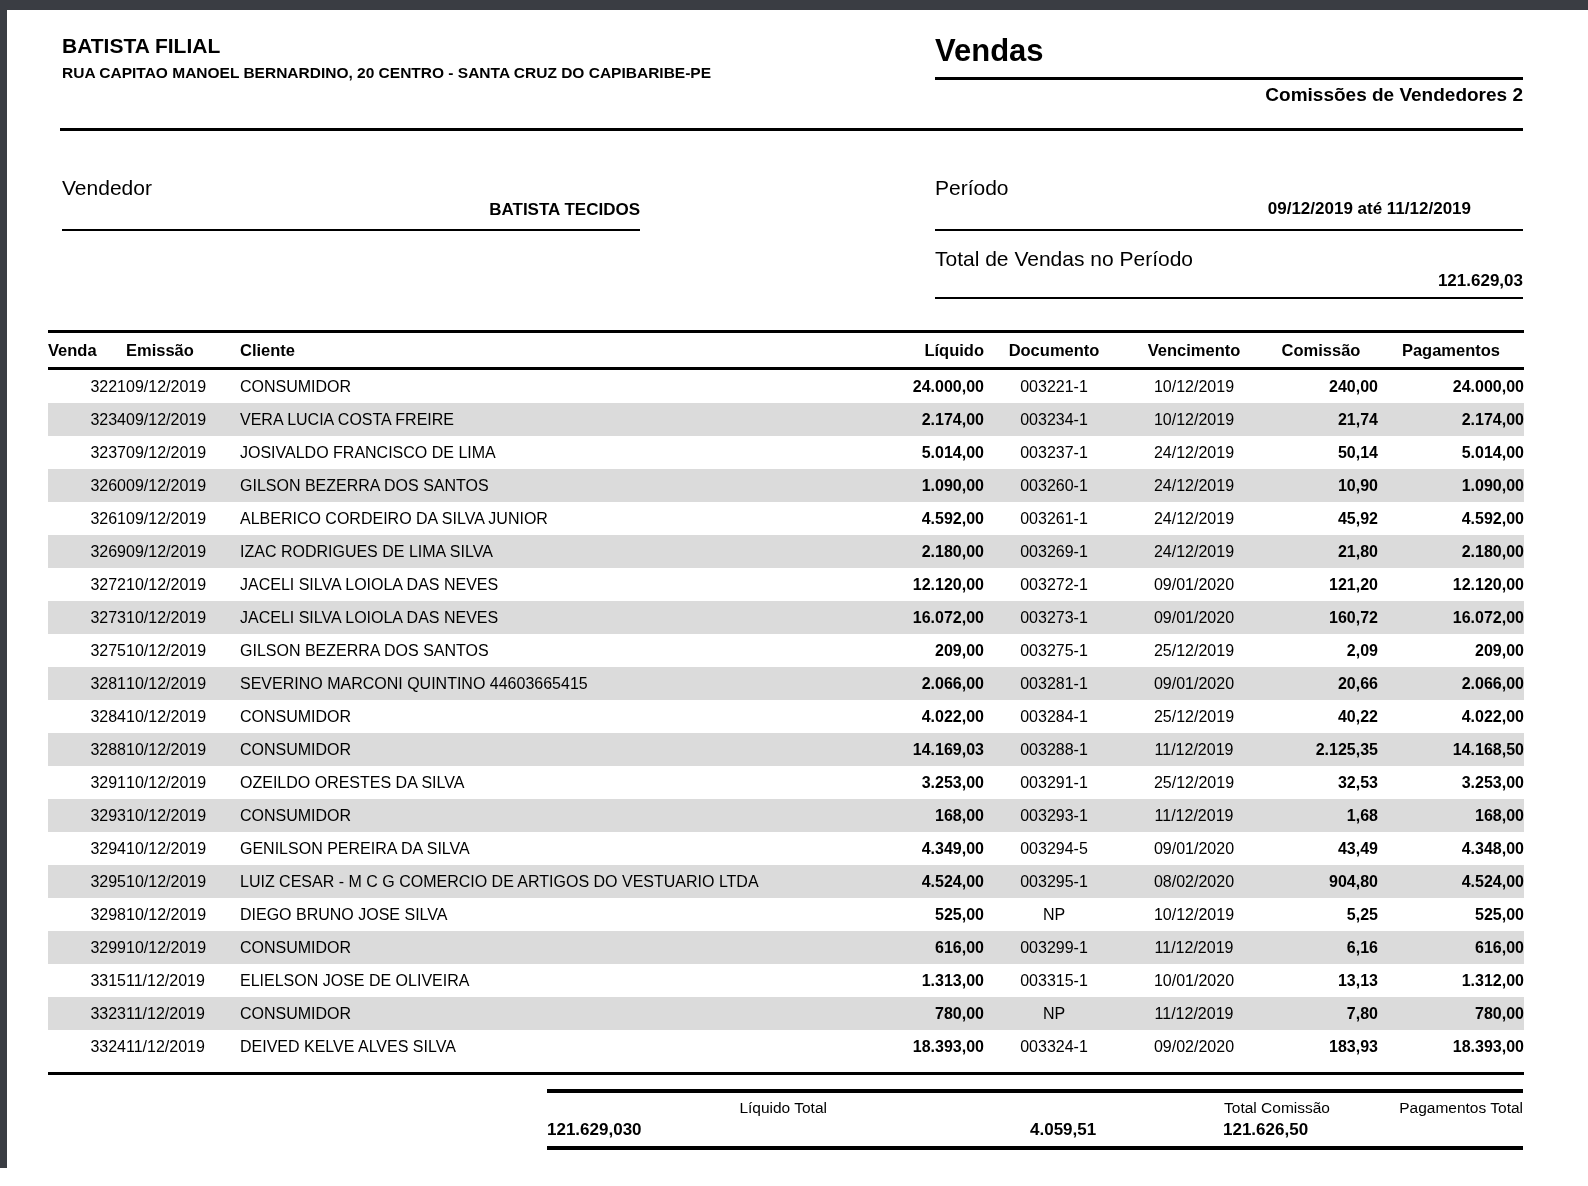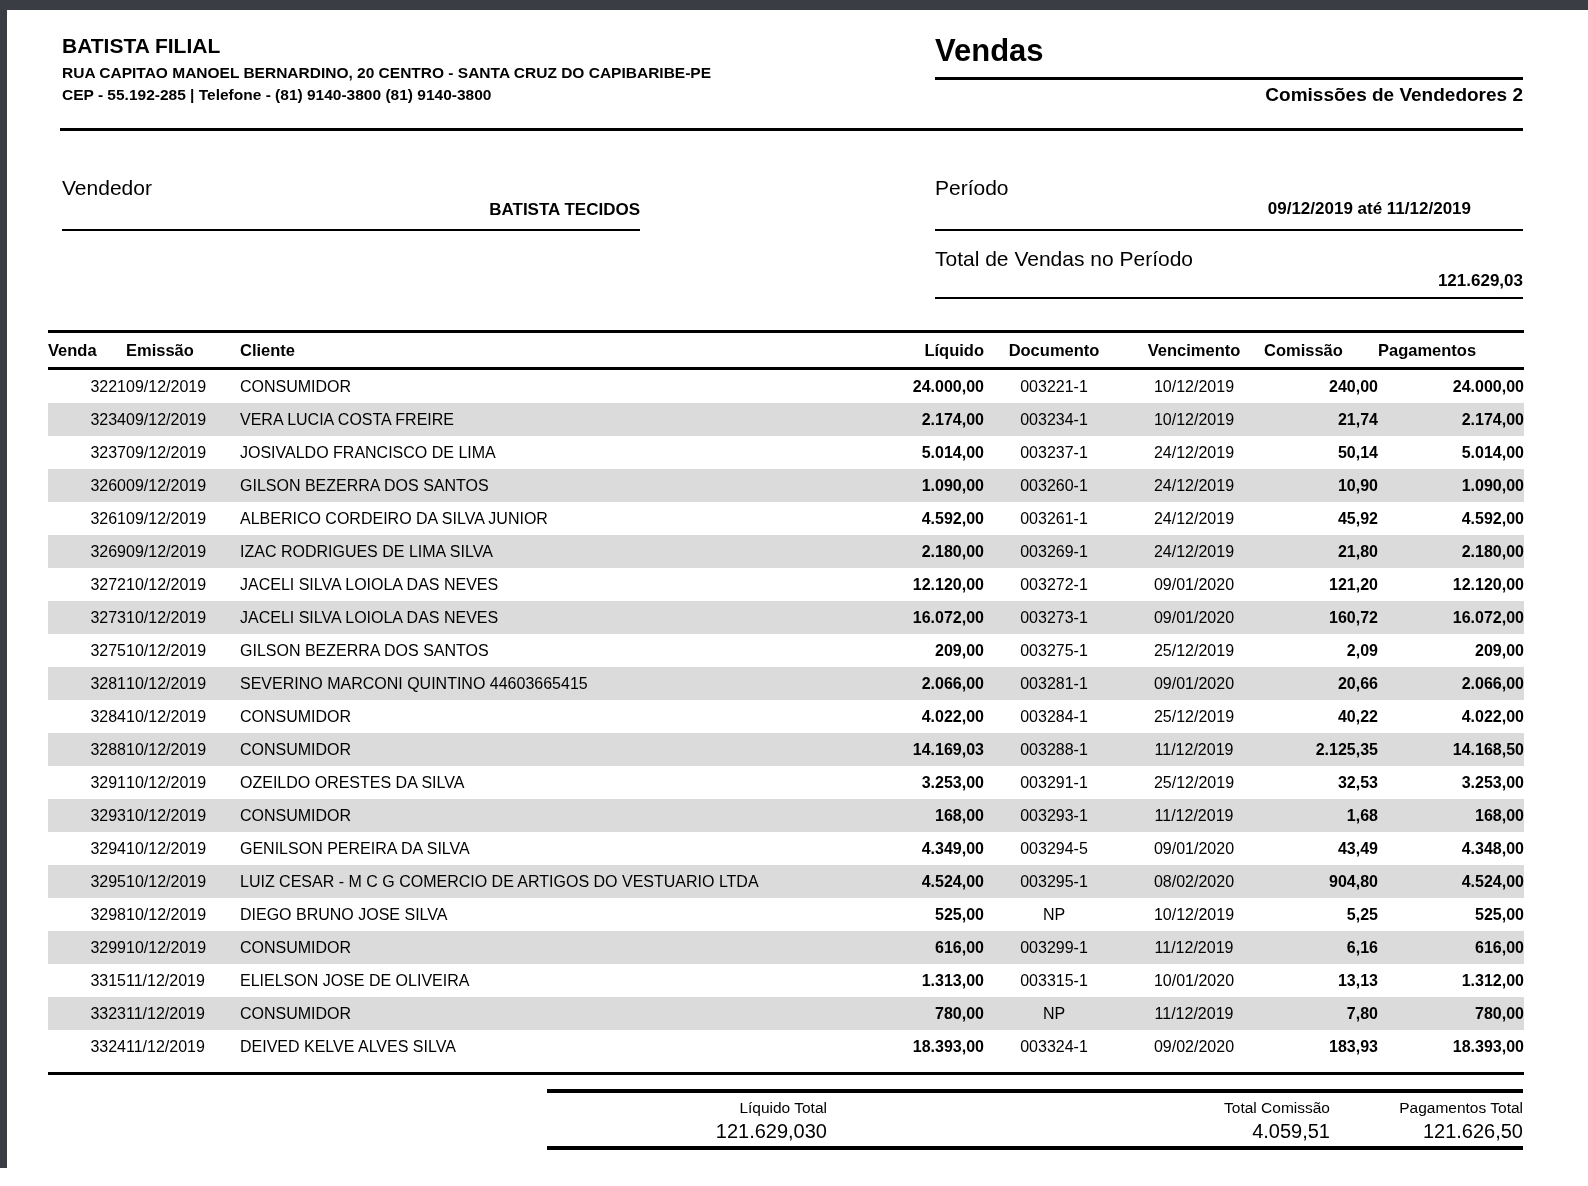--- a/index.html
+++ b/index.html
@@ -56,7 +56,6 @@
 <div class="abs company">
   <div class="name">BATISTA FILIAL</div>
   <div class="addr">RUA CAPITAO MANOEL BERNARDINO, 20 CENTRO - SANTA CRUZ DO CAPIBARIBE-PE</div>
-  <div class="addr">CEP - 55.192-285 | Telefone - (81) 9140-3800 (81) 9140-3800</div>
 </div>
 
 <div class="abs report-title">Vendas</div>

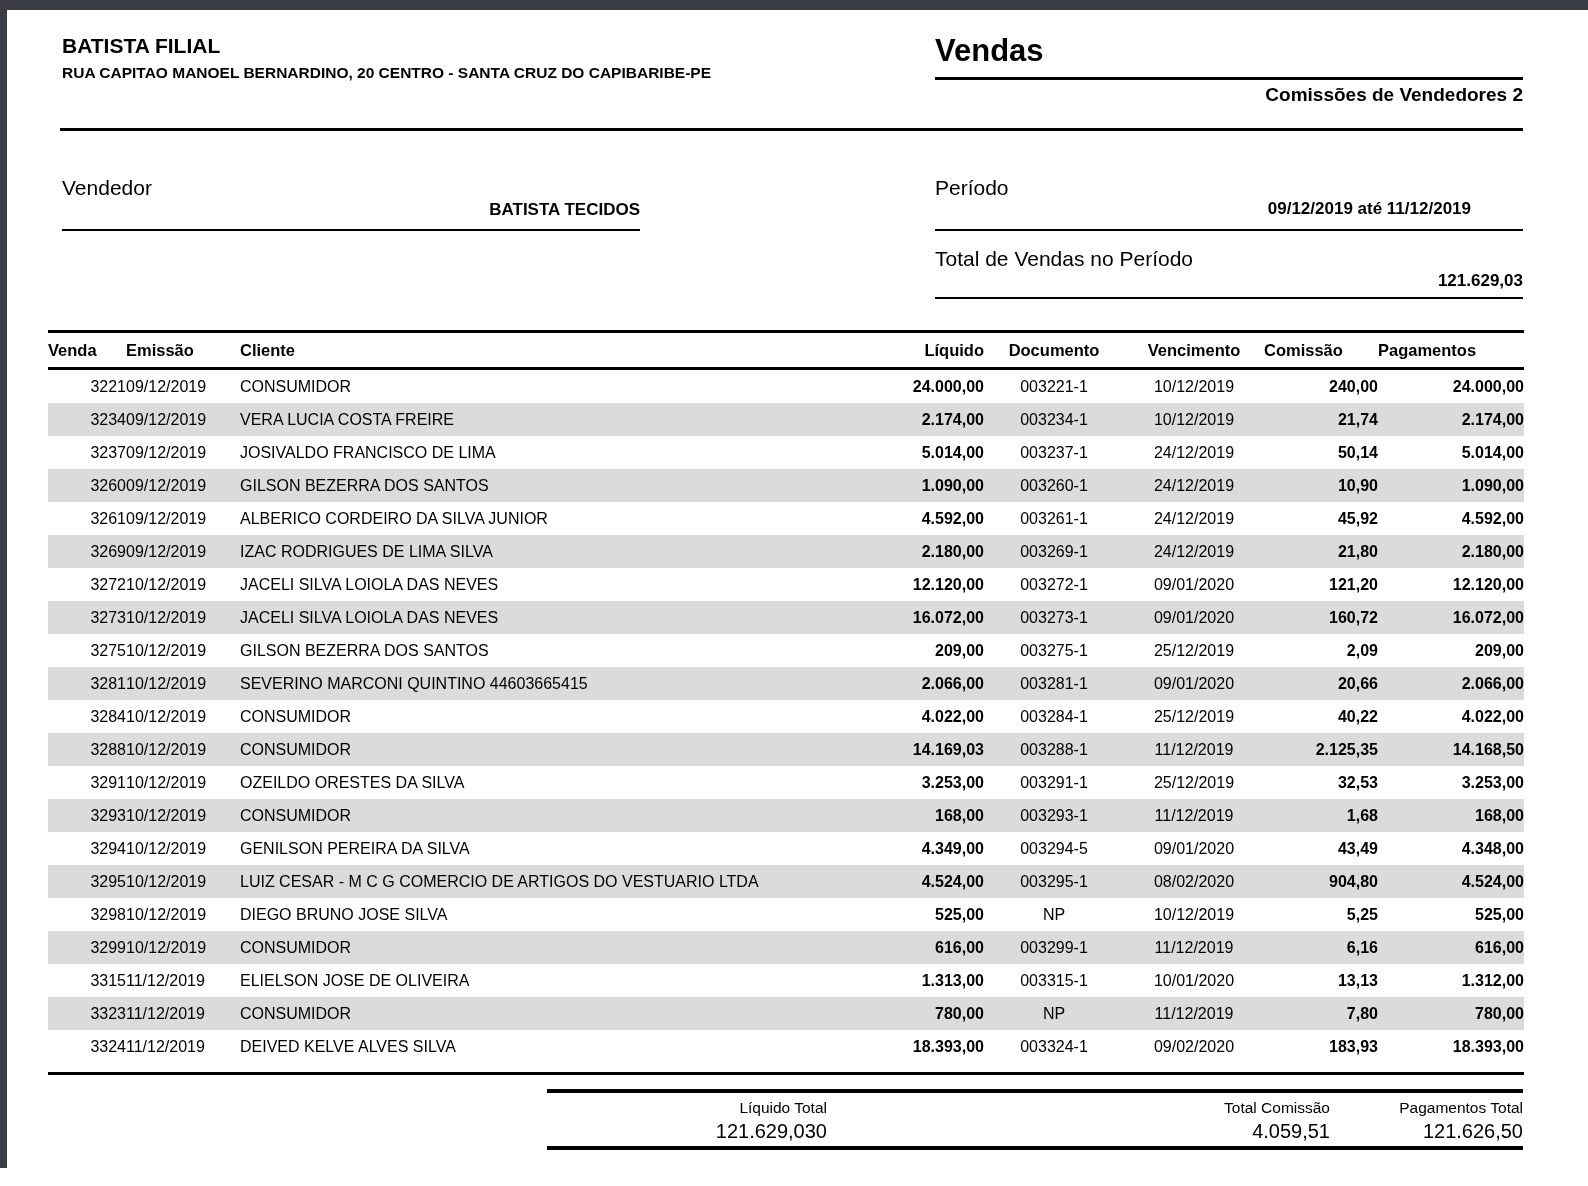--- a/index.html
+++ b/index.html
@@ -35,7 +35,7 @@
   .th-cliente{text-align:left;padding-left:18px;}
   .th-liquido{text-align:right;padding-right:24px;}
   .th-doc,.th-venc{text-align:center;}
-  .th-com,.th-pag{text-align:left;padding-right:2px;}
+  .th-com,.th-pag{text-align:center;padding-right:2px;}
   .td-venda{text-align:right;padding-right:6px;}
   .td-emissao{text-align:left;padding-left:16px;}
   .td-cliente{text-align:left;padding-left:18px;}

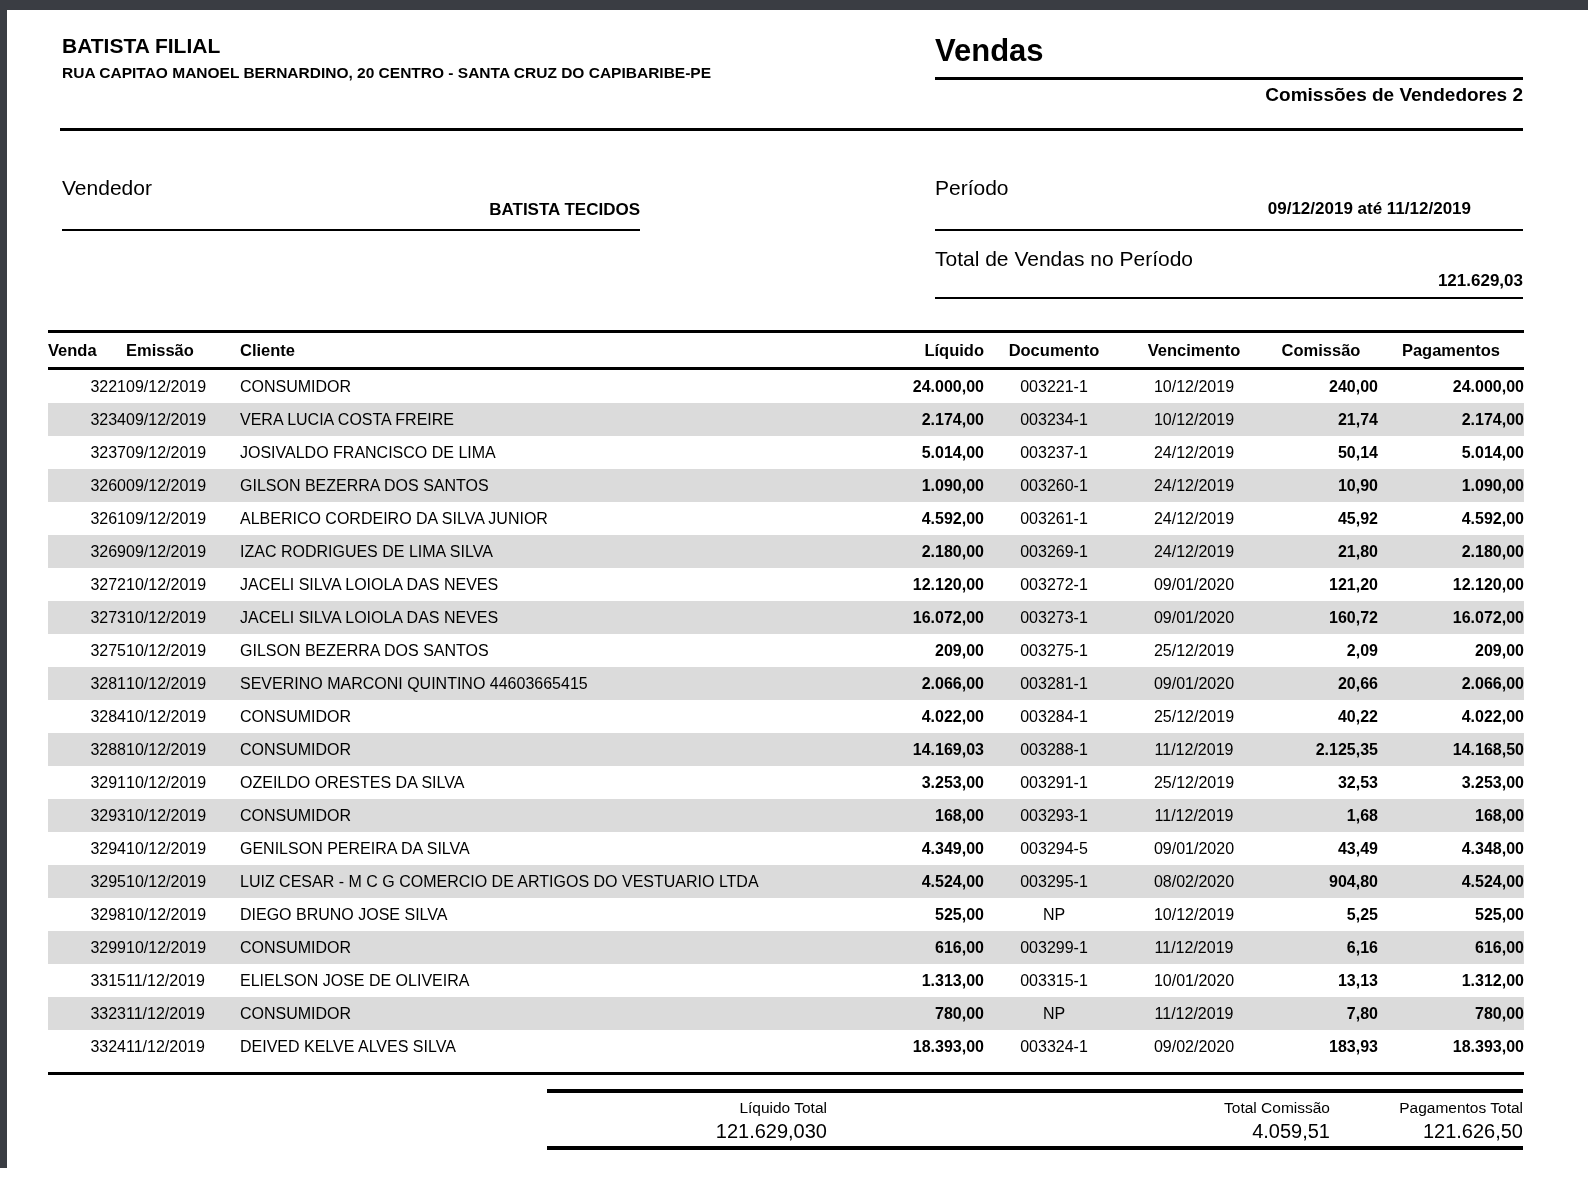--- a/index.html
+++ b/index.html
@@ -45,7 +45,7 @@
   .b{font-weight:bold;}
   
   .tot-lbl{position:absolute;top:1099px;font-size:15.5px;text-align:right;}
-  .tot-val{position:absolute;top:1120px;font-size:20px;font-weight:normal;text-align:right;}
+  .tot-val{position:absolute;top:1120px;font-size:17px;font-weight:bold;}
 </style>
 </head>
 <body>

